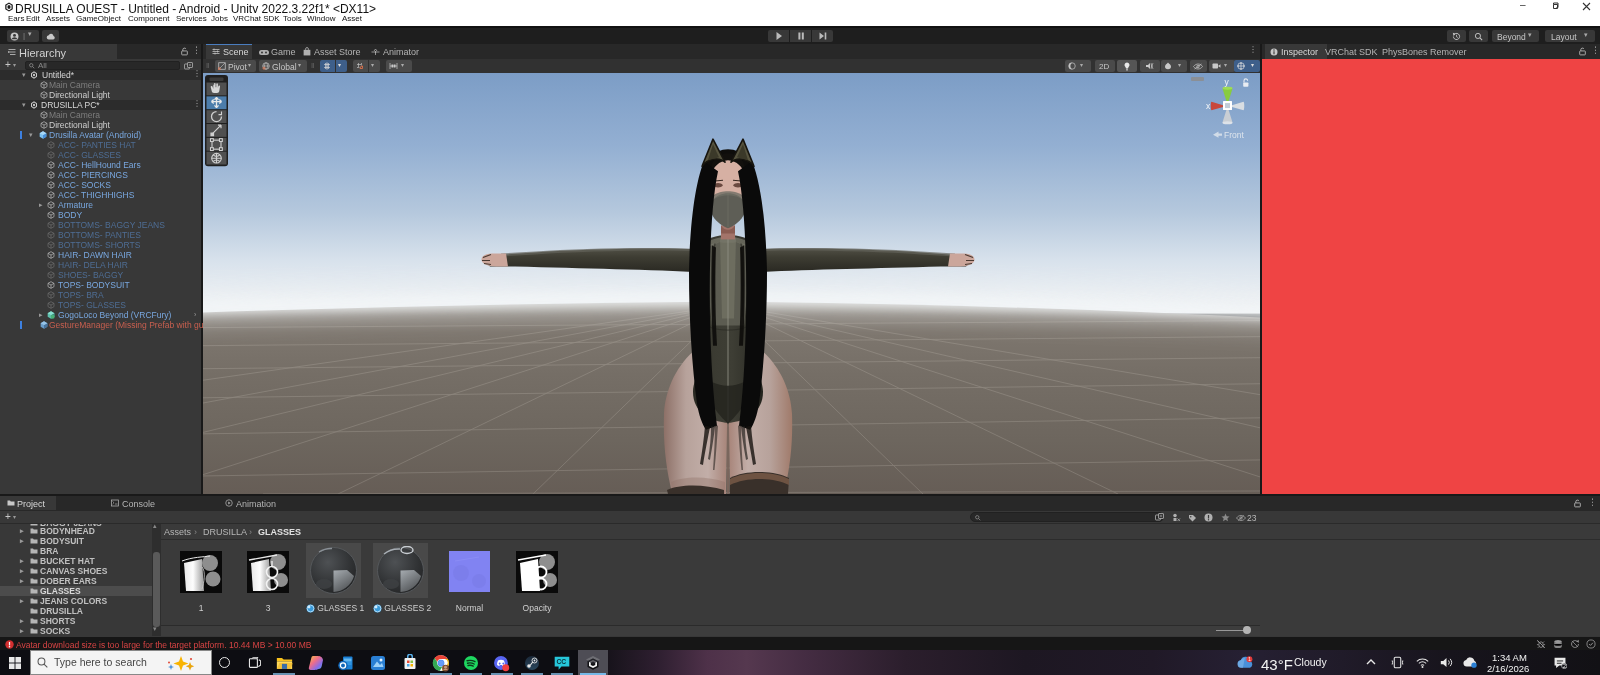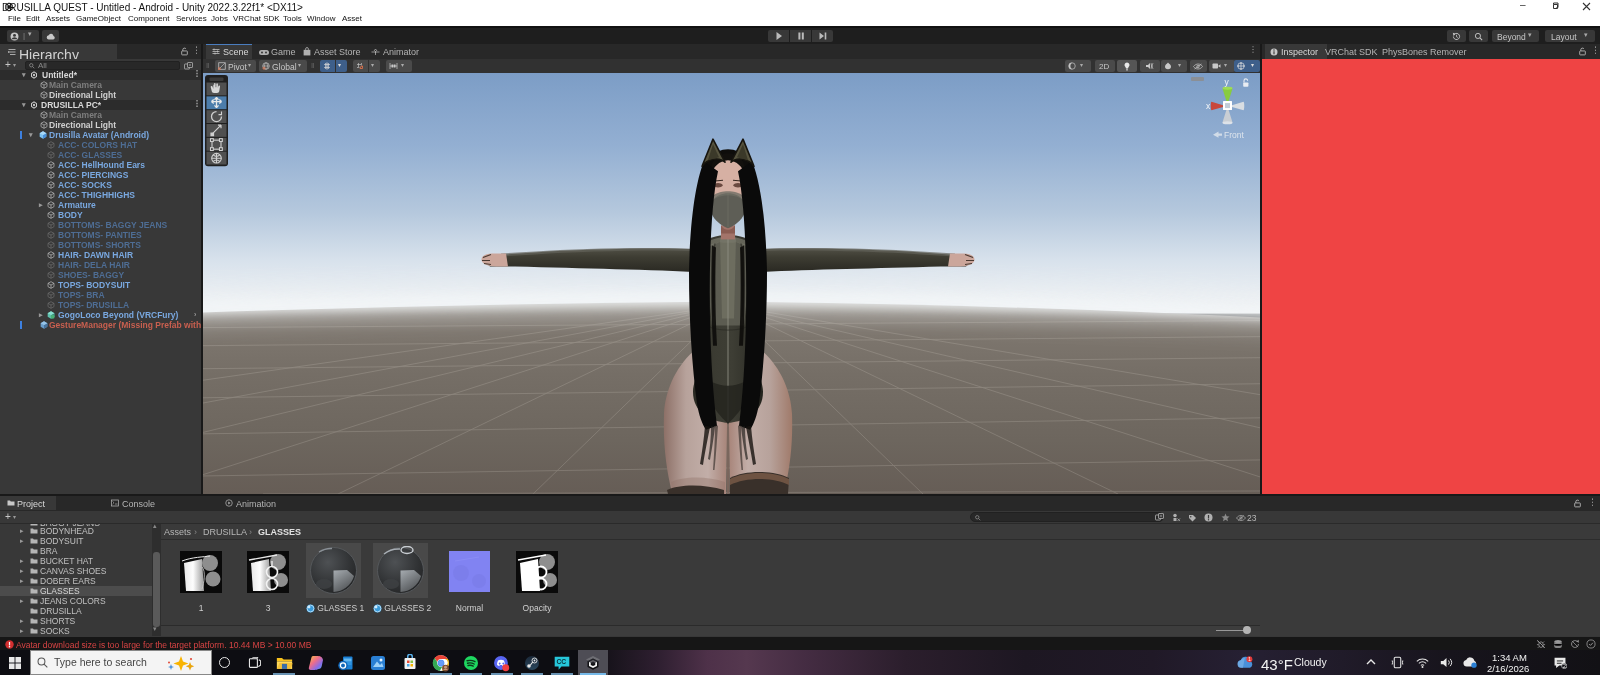--- a/index.html
+++ b/index.html
@@ -81,7 +81,7 @@
   <svg class="abs" style="left:4px;top:2px" width="10" height="10" viewBox="0 0 24 24">
       <path fill="#1a1a1a" d="M12 1 L21 6.5 L21 17.5 L12 23 L3 17.5 L3 6.5 Z M12 4 L6 7.8 L6 16.2 L12 20 L18 16.2 L18 7.8 Z M12 7 L15.5 9.2 L15.5 14.8 L12 17 L8.5 14.8 L8.5 9.2 Z"></path>
     </svg>
-  <span id="titletext" style="left:2px;font-size:10px">DRUSILLA QUEST - Untitled - Android - Unity 2022.3.22f1* &lt;DX11&gt;</span>
+  <span id="titletext" style="left:15px;font-size:12px">DRUSILLA QUEST - Untitled - Android - Unity 2022.3.22f1* &lt;DX11&gt;</span>
   <span class="abs" style="left:1520px;top:-1px;color:#333;font-size:10px">–</span>
   <svg class="abs" style="left:1551px;top:2px" width="9" height="9" viewBox="0 0 9 9">
       <path fill="none" stroke="#333" stroke-width="1" d="M2.5 2.5 h4 v4 h-4 z M2.5 2.5 v-1.5 h4.5 v4.5 h-1.5"></path>

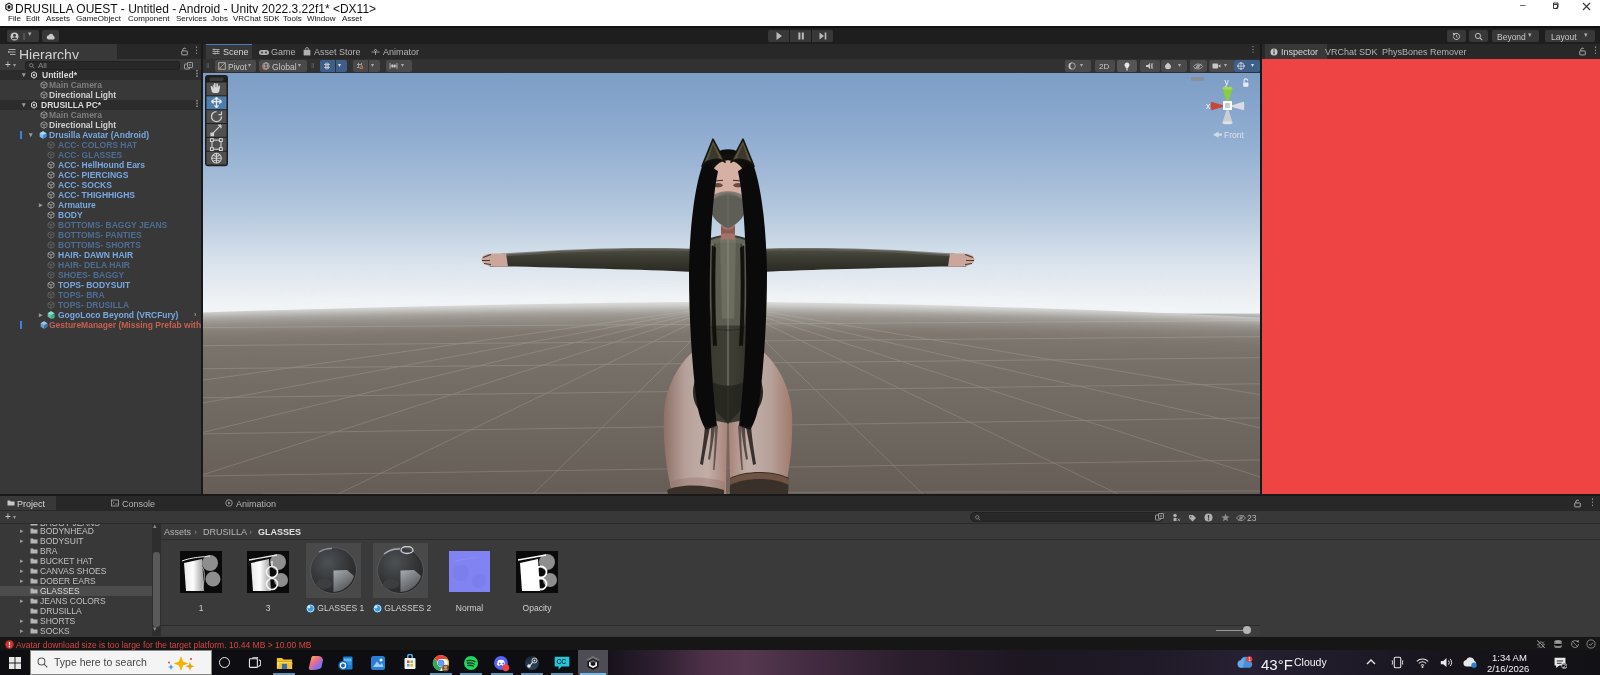--- a/index.html
+++ b/index.html
@@ -91,7 +91,7 @@
     </svg>
 </div>
 <div id="menubar">
-  <span class="menuitem" style="left:8px">File</span>
+  <span class="menuitem" style="left:8px">Ears</span>
   <span class="menuitem" style="left:26px">Edit</span>
   <span class="menuitem" style="left:46px">Assets</span>
   <span class="menuitem" style="left:76px">GameObject</span>

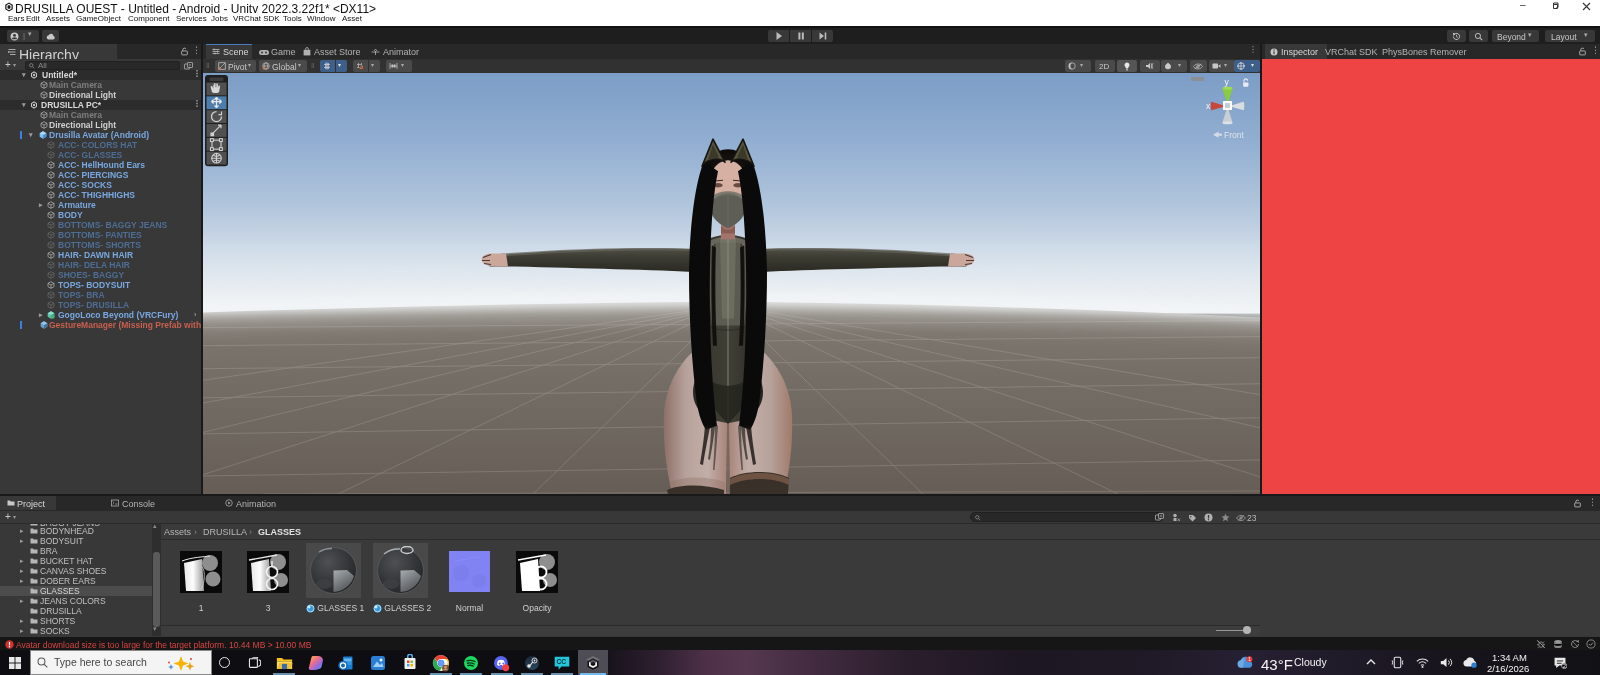--- a/index.html
+++ b/index.html
@@ -158,7 +158,7 @@
           <path stroke="#c8c8c8" stroke-width="1.6" d="M1 3 h14 M4 8 h11 M4 13 h11"></path>
           <path stroke="#c8c8c8" stroke-width="1.6" d="M1 7 l2.2 1 l-2.2 1 z" fill="#c8c8c8"></path>
         </svg>
-      <span class="abs" style="left:19px;top:3px;color:#d2d2d2;font-size:14px">Hierarchy</span>
+      <span class="abs" style="left:19px;top:3px;color:#d2d2d2;font-size:11px">Hierarchy</span>
       <svg class="abs" style="left:180px;top:3px" width="9" height="9" viewBox="0 0 16 16">
           <rect x="3" y="7" width="10" height="7" rx="1" fill="none" stroke="#b4b4b4" stroke-width="1.6"></rect>
           <path d="M5 7 v-2.2 a3 3 0 0 1 5.6 -1.4" fill="none" stroke="#b4b4b4" stroke-width="1.6"></path>

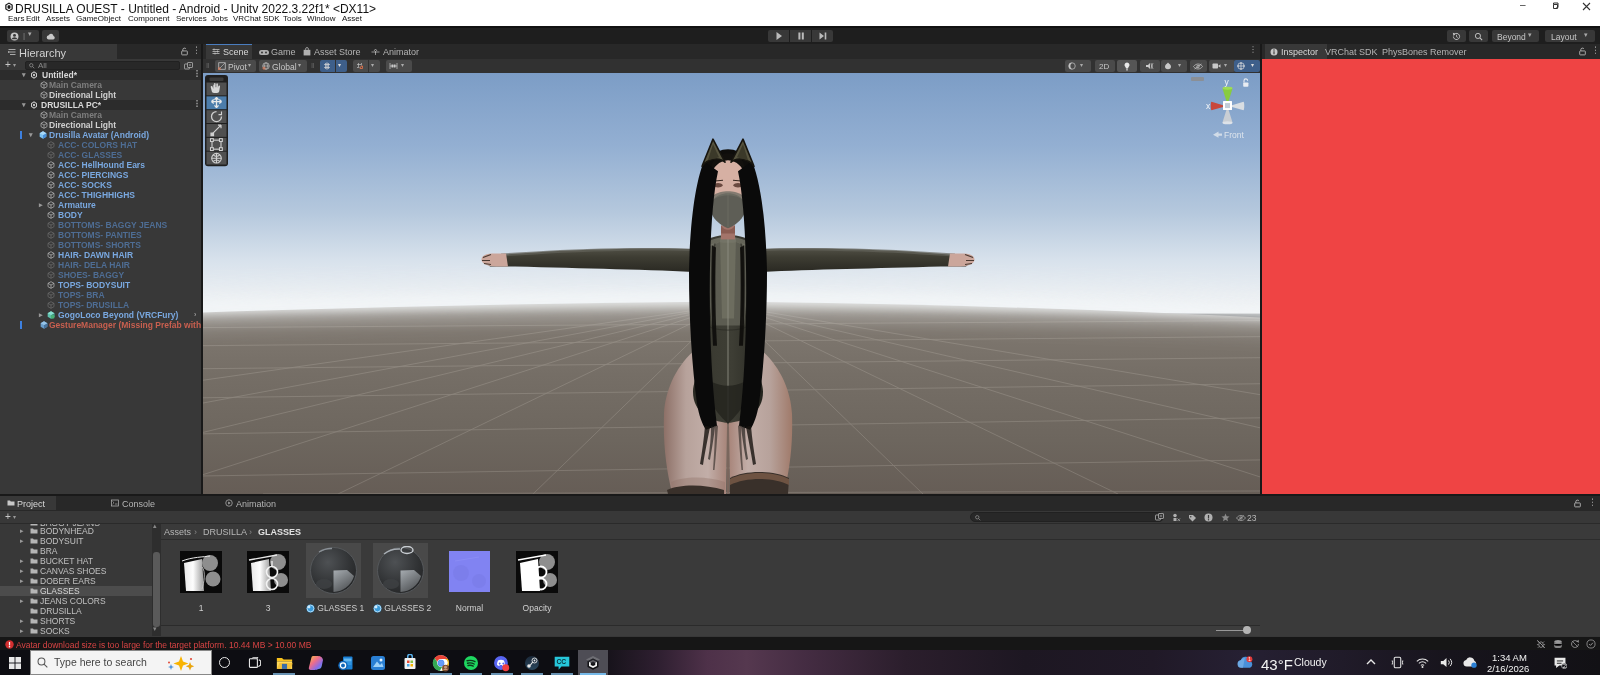--- a/index.html
+++ b/index.html
@@ -25,7 +25,7 @@
 #hier { position:absolute; left:0; top:0; width:201px; height:450px; background:#383838; }
 #hiertabs { position:absolute; left:0; top:0; width:201px; height:15px; background:#282828; }
 #hiersearchrow { position:absolute; left:0; top:15px; width:201px; height:13px; background:#383838; border-bottom:1px solid #2a2a2a;}
-#hiertree { position:absolute; left:0; top:26px; width:201px; height:424px; font-size:8.5px;font-weight:bold; }
+#hiertree { position:absolute; left:0; top:26px; width:201px; height:424px; font-size:8.5px; }
 .trow { position:absolute; left:0; width:201px; height:10px; line-height:10px; white-space:nowrap; }
 .trow .lbl { position:absolute; top:0; }
 .arr { position:absolute; top:0; color:#999; font-size:7px; }

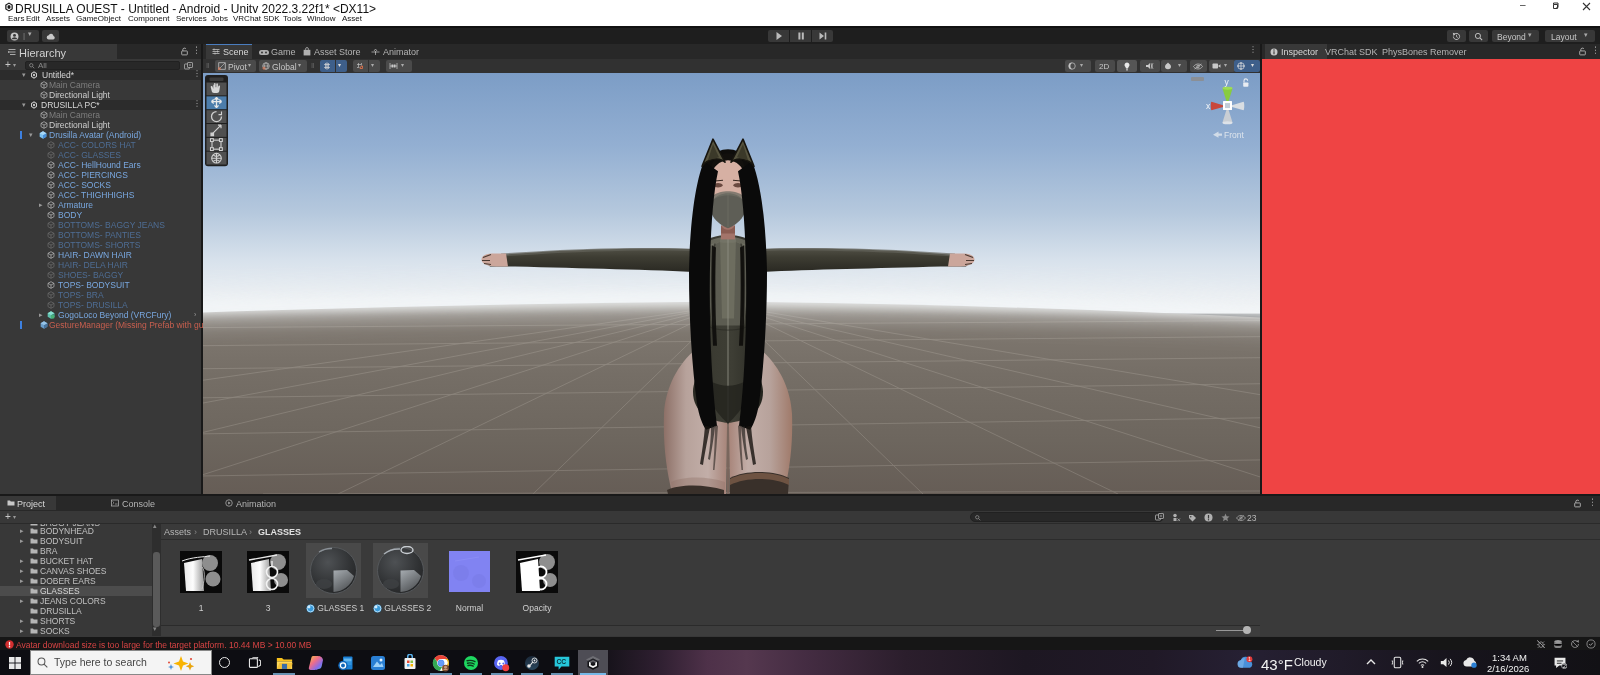--- a/index.html
+++ b/index.html
@@ -235,7 +235,7 @@
           <svg class="abs cubd" style="left:47px">
             <use href="#cube"></use>
           </svg>
-          <span class="lbl" style="left:58px;color:#4e6d94">ACC- COLORS HAT</span>
+          <span class="lbl" style="left:58px;color:#4e6d94">ACC- PANTIES HAT</span>
         </div>
       <div class="trow" style="top:80px">
           <svg class="abs cubd" style="left:47px">

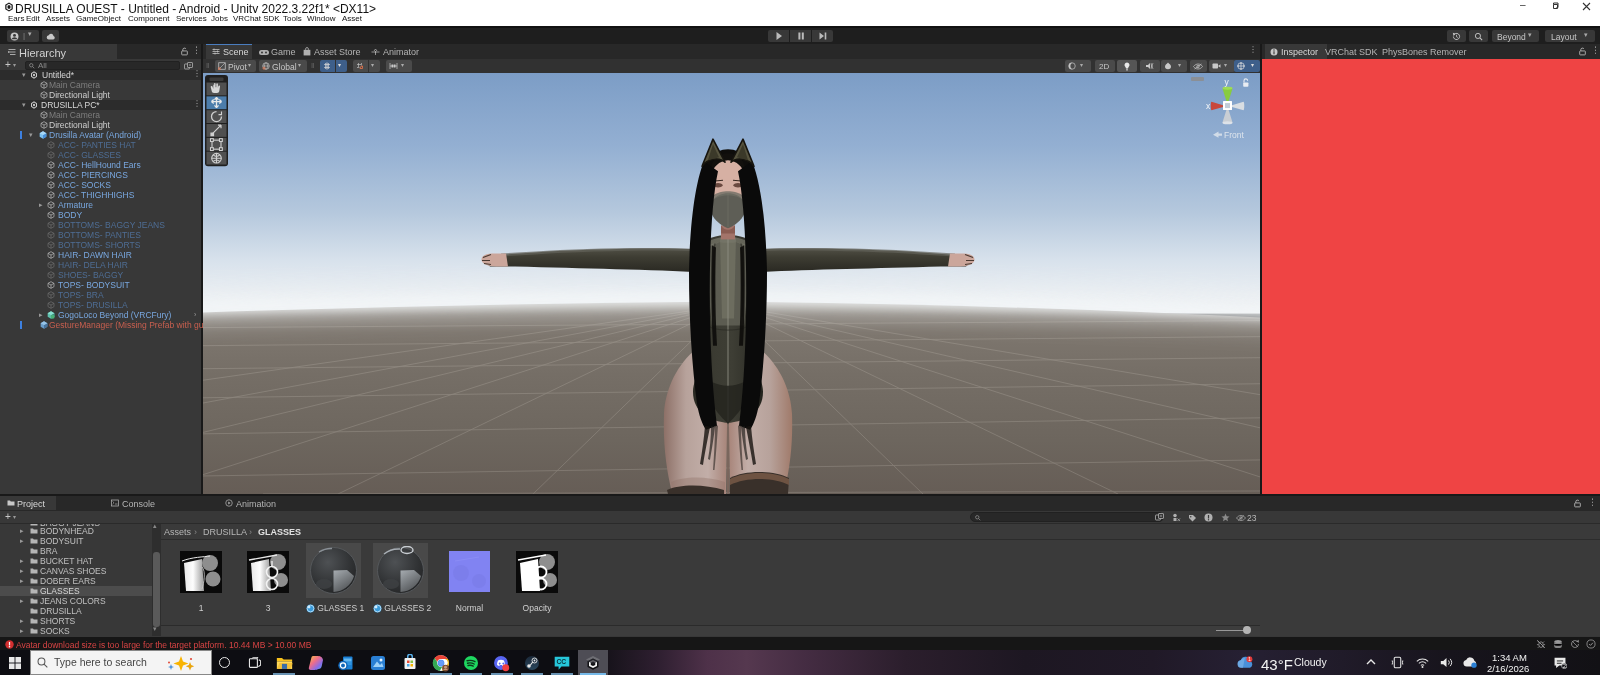--- a/index.html
+++ b/index.html
@@ -332,7 +332,7 @@
           <svg class="abs cubd" style="left:47px">
             <use href="#cube"></use>
           </svg>
-          <span class="lbl" style="left:58px;color:#4e6d94">TOPS- DRUSILLA</span>
+          <span class="lbl" style="left:58px;color:#4e6d94">TOPS- GLASSES</span>
         </div>
       <div class="trow" style="top:240px">
         <span class="arr" style="left:39px">▸</span>

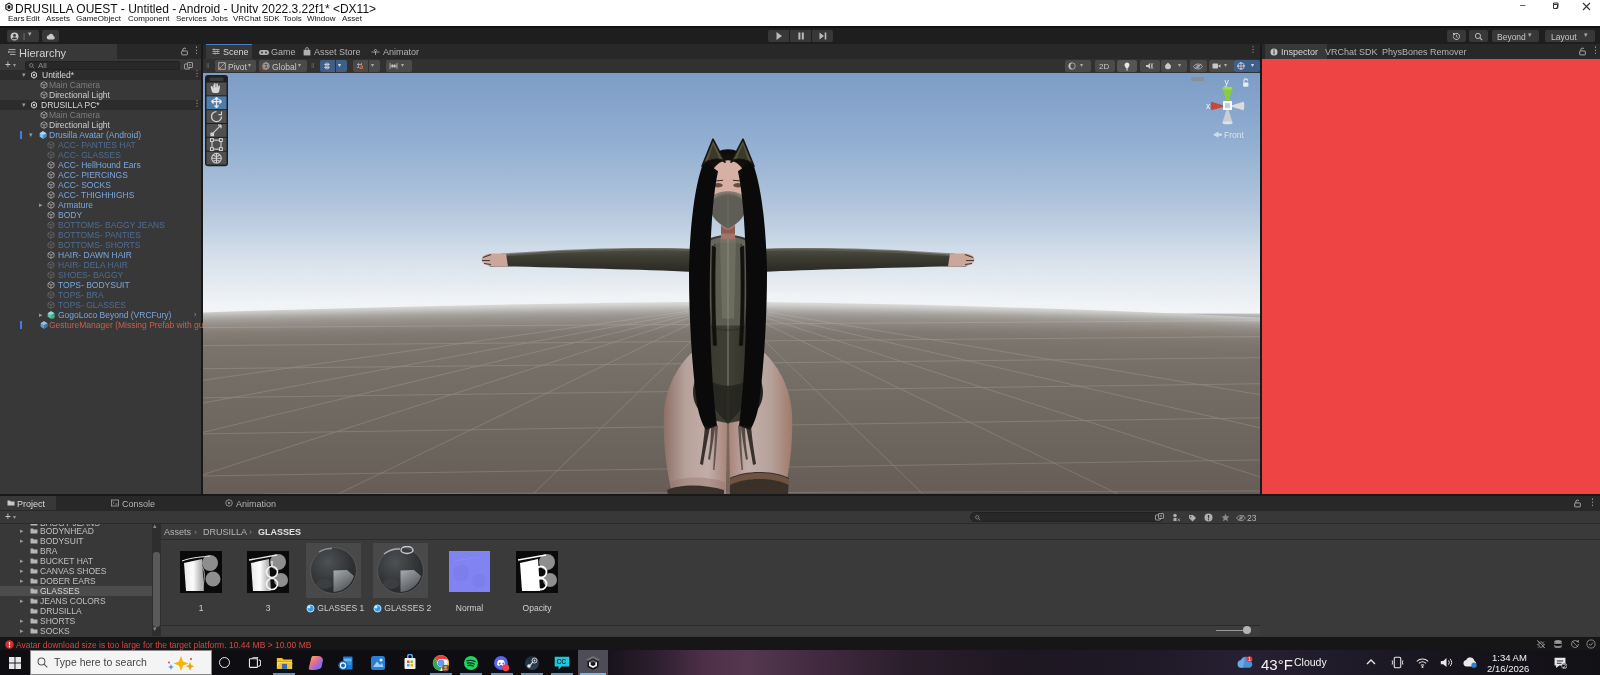--- a/index.html
+++ b/index.html
@@ -53,7 +53,7 @@
 #bottompanel { position:absolute; left:0; top:494px; width:1600px; height:143px; background:#383838; border-top:2px solid #191919; }
 #bottabs { position:absolute; left:0; top:0; width:1600px; height:15px; background:#282828; }
 #botbar { position:absolute; left:0; top:15px; width:1600px; height:13px; background:#383838; border-bottom:1px solid #2a2a2a; }
-#foldertree { position:absolute; left:0; top:28px; width:152px; height:112px; background:#383838; font-size:8.5px; overflow:hidden; }
+#foldertree { position:absolute; left:0; top:28px; width:152px; height:112px; background:#383838; font-size:8.5px; overflow:hidden;font-weight:bold; }
 #ptreescroll { position:absolute; left:152px; top:28px; width:9px; height:112px; background:#2e2e2e; }
 #pcontent { position:absolute; left:161px; top:28px; width:1439px; height:112px; background:#3a3a3a; }
 #breadcrumb { position:absolute; left:0; top:0; width:1439px; height:16px; background:#3a3a3a; border-bottom:1px solid #2c2c2c; font-size:9px; color:#b6b6b6; }

